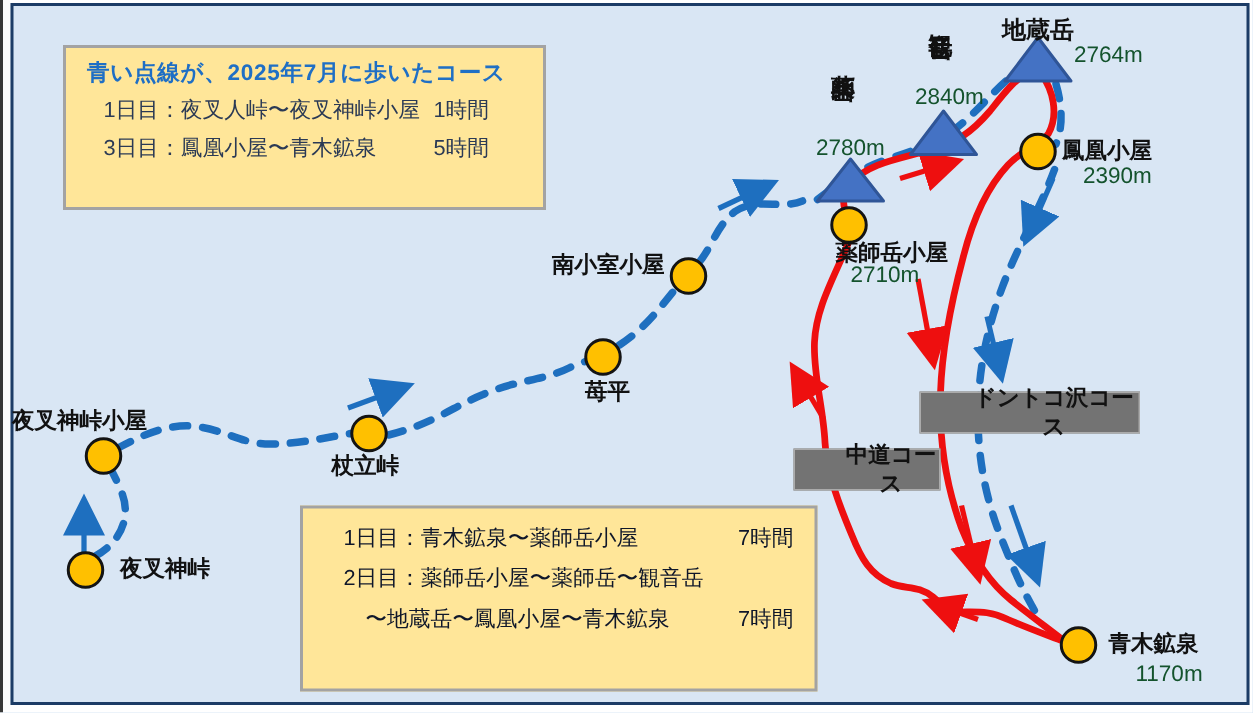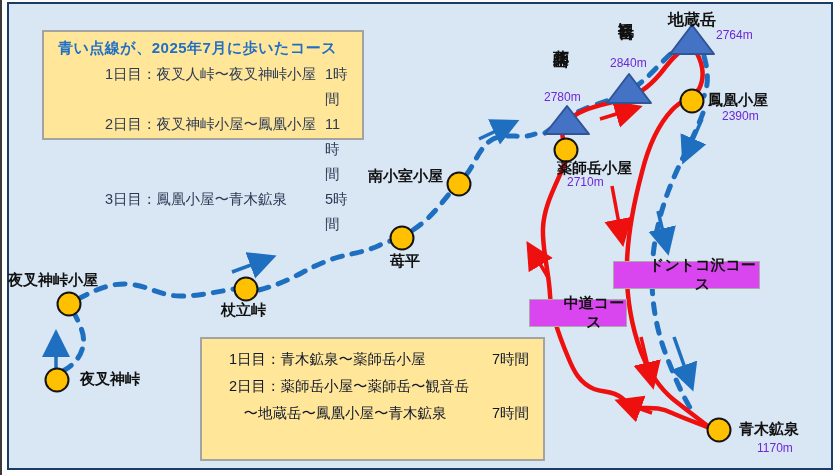--- a/index.html
+++ b/index.html
@@ -18,7 +18,7 @@
   .station{font-size:15px;font-weight:bold;}
   .peak-name{font-size:16px;font-weight:bold;}
   .vlabel{writing-mode:vertical-rl;text-orientation:upright;letter-spacing:1px;line-height:17px;}
-  .elev{font-size:12px;font-weight:500;color:#6d28d9;}
+  .elev{font-size:15px;font-weight:500;color:#14532d;}
   .course-tag{
     position:absolute;z-index:3;background:#d946ef;border:1px solid #ababab;
     font-size:15px;font-weight:bold;color:#111;text-align:center;

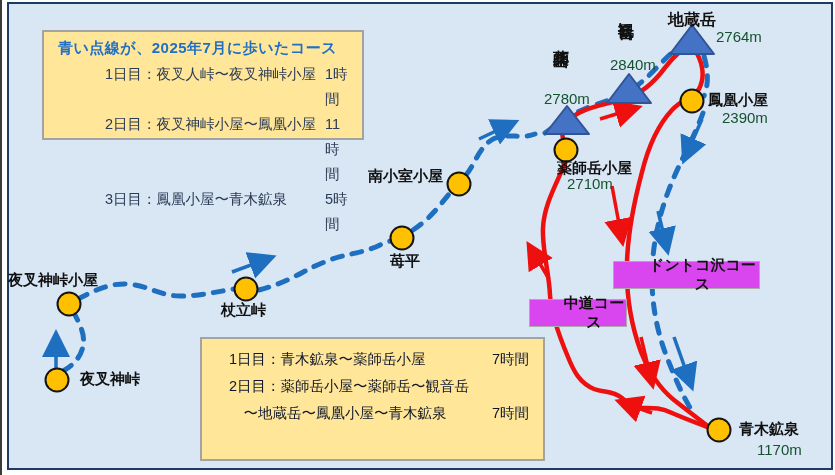--- a/index.html
+++ b/index.html
@@ -32,7 +32,7 @@
   .legend .lg-row{display:flex;font-size:14.5px;align-items:baseline;}
   .legend-prev .lg-title{color:#1f6fc5;}
   .legend-prev .lg-row{color:#2b3a55;line-height:25px;padding-left:11px;}
-  .legend-prev .lg-route{flex:0 0 220px;margin-left:36px;}
+  .legend-prev .lg-route{flex:0 0 220px;}
   .legend-cur .lg-title{color:#f20d0d;}
   .legend-cur .lg-row{color:#0f172a;line-height:27px;padding-left:13px;}
   .legend-cur .lg-route{flex:0 0 263px;}

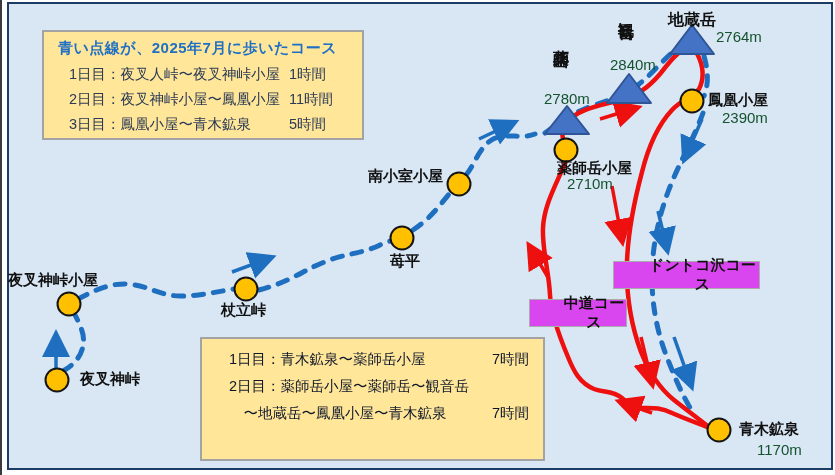--- a/index.html
+++ b/index.html
@@ -113,10 +113,6 @@
     <span class="lg-time">1時間</span>
   </div>
   <div class="lg-row">
-    <span class="lg-route">2日目：夜叉神峠小屋〜鳳凰小屋</span>
-    <span class="lg-time">11時間</span>
-  </div>
-  <div class="lg-row">
     <span class="lg-route">3日目：鳳凰小屋〜青木鉱泉</span>
     <span class="lg-time">5時間</span>
   </div>

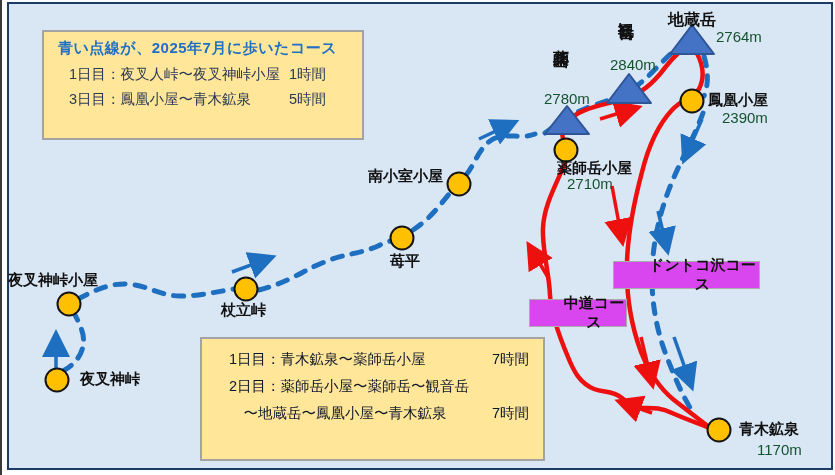--- a/index.html
+++ b/index.html
@@ -20,7 +20,7 @@
   .vlabel{writing-mode:vertical-rl;text-orientation:upright;letter-spacing:1px;line-height:17px;}
   .elev{font-size:15px;font-weight:500;color:#14532d;}
   .course-tag{
-    position:absolute;z-index:3;background:#d946ef;border:1px solid #ababab;
+    position:absolute;z-index:3;background:#737373;border:1px solid #ababab;
     font-size:15px;font-weight:bold;color:#111;text-align:center;
     display:flex;align-items:center;justify-content:center;box-sizing:border-box;padding-left:32px;
   }

